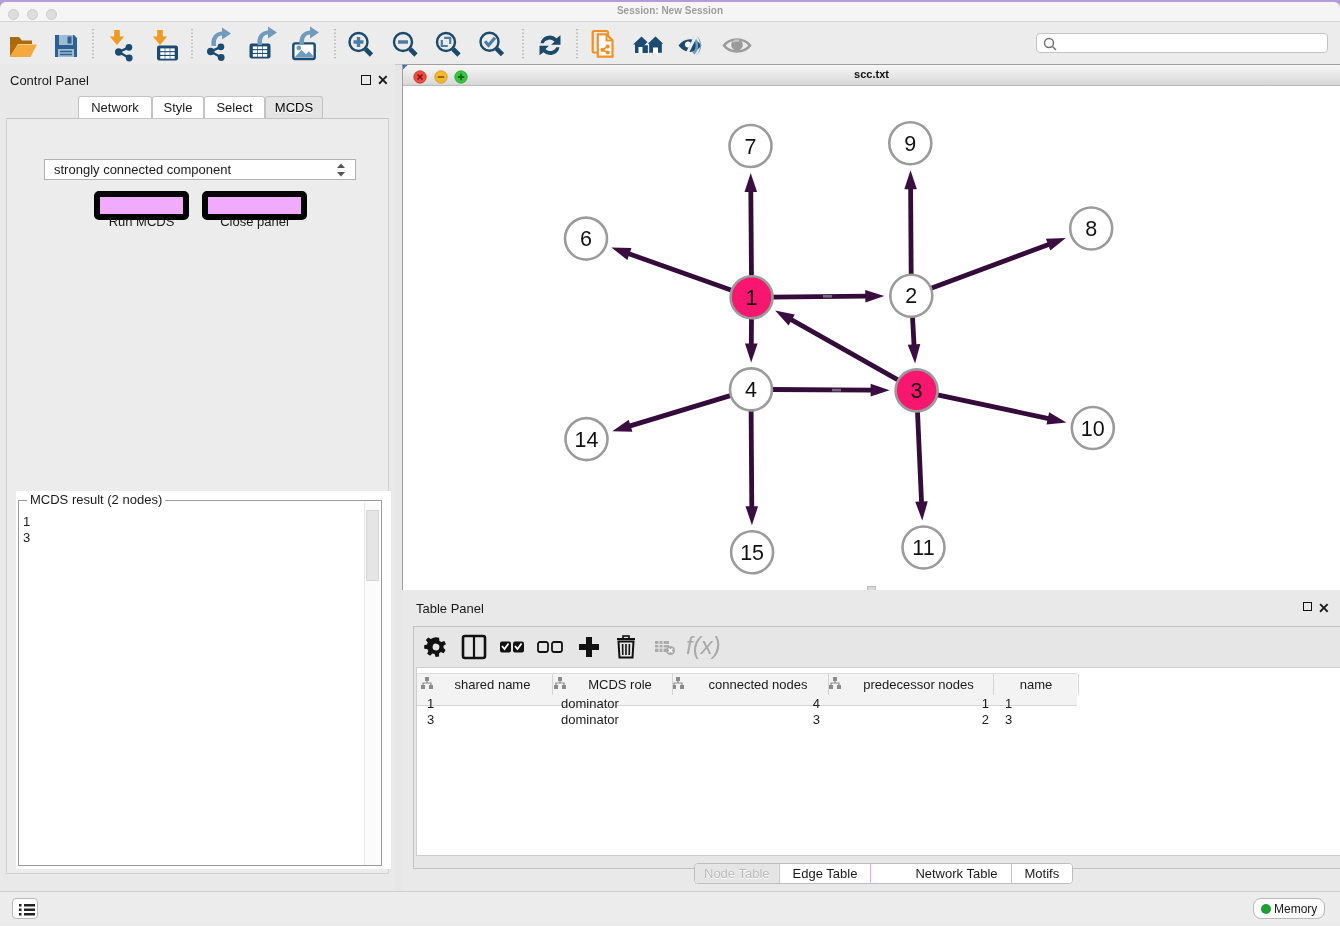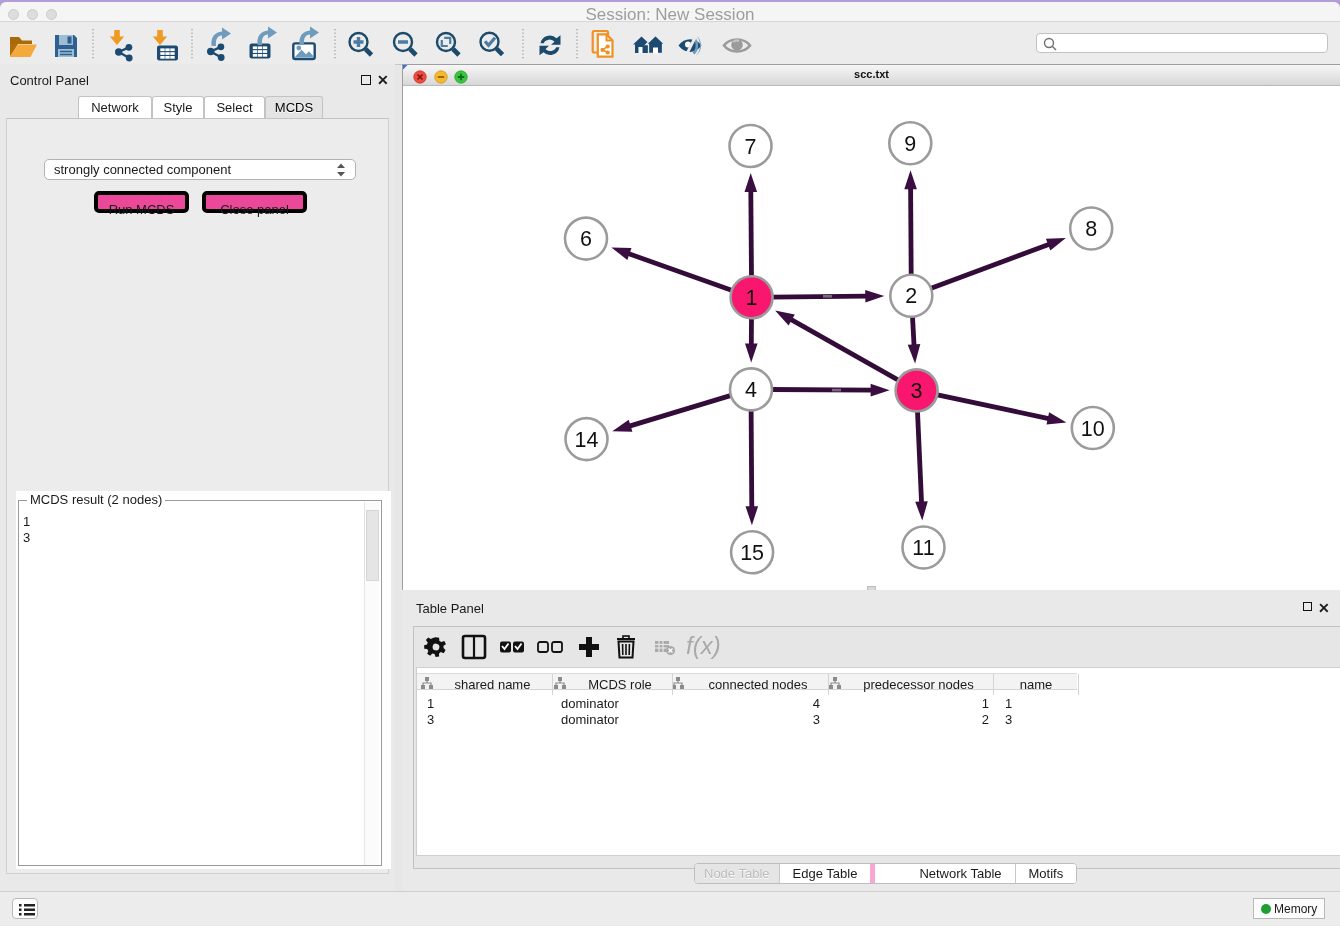--- a/index.html
+++ b/index.html
@@ -7,7 +7,7 @@
 #win{position:absolute;left:0;top:2px;width:1340px;height:924px;background:#e7e7e7;border-radius:6px 6px 0 0;overflow:hidden;}
 #titlebar{position:absolute;left:0;top:0;width:1340px;height:20px;background:#f5f5f5;border-bottom:1px solid #d6d6d6;border-radius:6px 6px 0 0;}
 .tl{position:absolute;top:7px;width:11px;height:11px;border-radius:50%;background:#dddddd;border:1px solid #cccccc;}
-#title{position:absolute;top:3px;width:100%;text-align:center;color:#9d9d9d;font-size:17px;}
+#title{position:absolute;top:3px;width:100%;text-align:center;color:#9d9d9d;font-size:10px;font-weight:bold;}
 #toolbar{position:absolute;left:0;top:20px;width:1340px;height:43px;background:#ececec;border-bottom:1px solid #c8c8c8;}
 #searchbox{position:absolute;left:1036px;top:11px;width:292px;height:20px;background:#fff;border:1px solid #c2c2c2;border-radius:4px;}
 

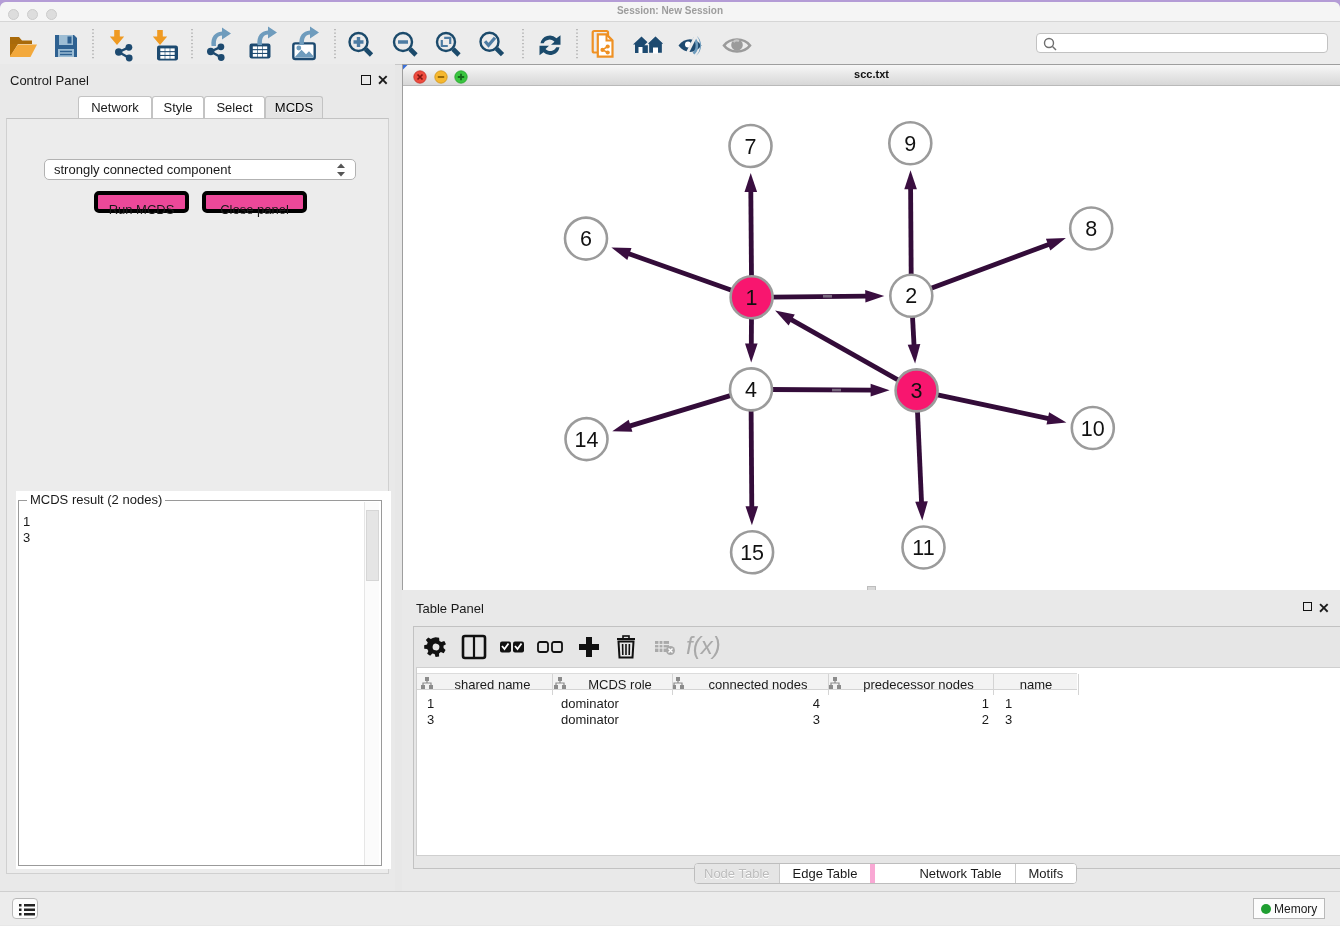--- a/index.html
+++ b/index.html
@@ -20,7 +20,7 @@
 .tabsel{background:#e4e4e4;color:#000000;text-shadow:0 1px 0 #fff;}
 #cpcontent{position:absolute;left:6px;top:54px;width:383px;height:756px;background:#ececec;border:1px solid #d0d0d0;border-top:1px solid #c3c3c3;}
 #optlabel{position:absolute;left:0;top:73px;width:395px;text-align:center;}
-#combo{position:absolute;left:44px;top:95px;width:312px;height:21px;background:#fff;border:1px solid #b2b2b2;border-radius:5px;padding:2px 0 0 9px;}
+#combo{position:absolute;left:44px;top:95px;width:312px;height:21px;background:#fff;border:1px solid #b2b2b2;border-radius:0;padding:2px 0 0 9px;}
 .btn{position:absolute;height:22px;background:#ec4899;border:4px solid #000000;border-radius:5px;text-align:center;padding-top:7px;font-size:13px;}
 #resultpane{position:absolute;left:16px;top:427px;width:375px;height:378px;background:#fff;padding-left:8px;}
 #resultbox{position:absolute;left:2px;top:9px;width:364px;height:366px;border:1px solid #9a9a9a;}

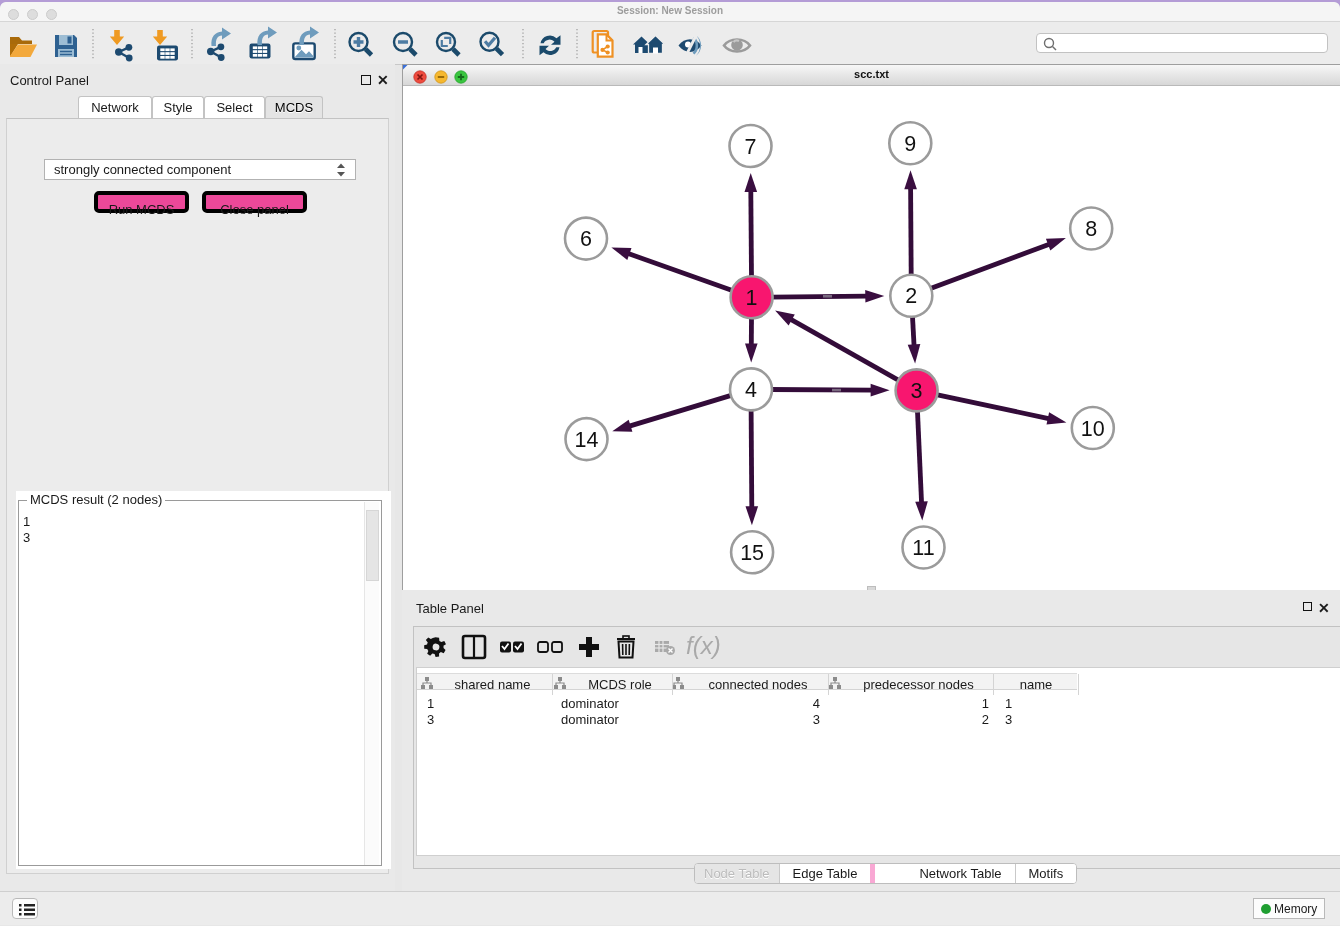--- a/index.html
+++ b/index.html
@@ -21,7 +21,7 @@
 #cpcontent{position:absolute;left:6px;top:54px;width:383px;height:756px;background:#ececec;border:1px solid #d0d0d0;border-top:1px solid #c3c3c3;}
 #optlabel{position:absolute;left:0;top:73px;width:395px;text-align:center;}
 #combo{position:absolute;left:44px;top:95px;width:312px;height:21px;background:#fff;border:1px solid #b2b2b2;border-radius:0;padding:2px 0 0 9px;}
-.btn{position:absolute;height:22px;background:#ec4899;border:4px solid #000000;border-radius:5px;text-align:center;padding-top:7px;font-size:13px;}
+.btn{position:absolute;height:22px;background:#f0abfc;border:6px solid #000000;border-radius:5px;text-align:center;padding-top:17px;font-size:13px;}
 #resultpane{position:absolute;left:16px;top:427px;width:375px;height:378px;background:#fff;padding-left:8px;}
 #resultbox{position:absolute;left:2px;top:9px;width:364px;height:366px;border:1px solid #9a9a9a;}
 #resultlabel{position:absolute;left:8px;top:-9px;background:#fff;padding:0 3px;font-size:13px;}

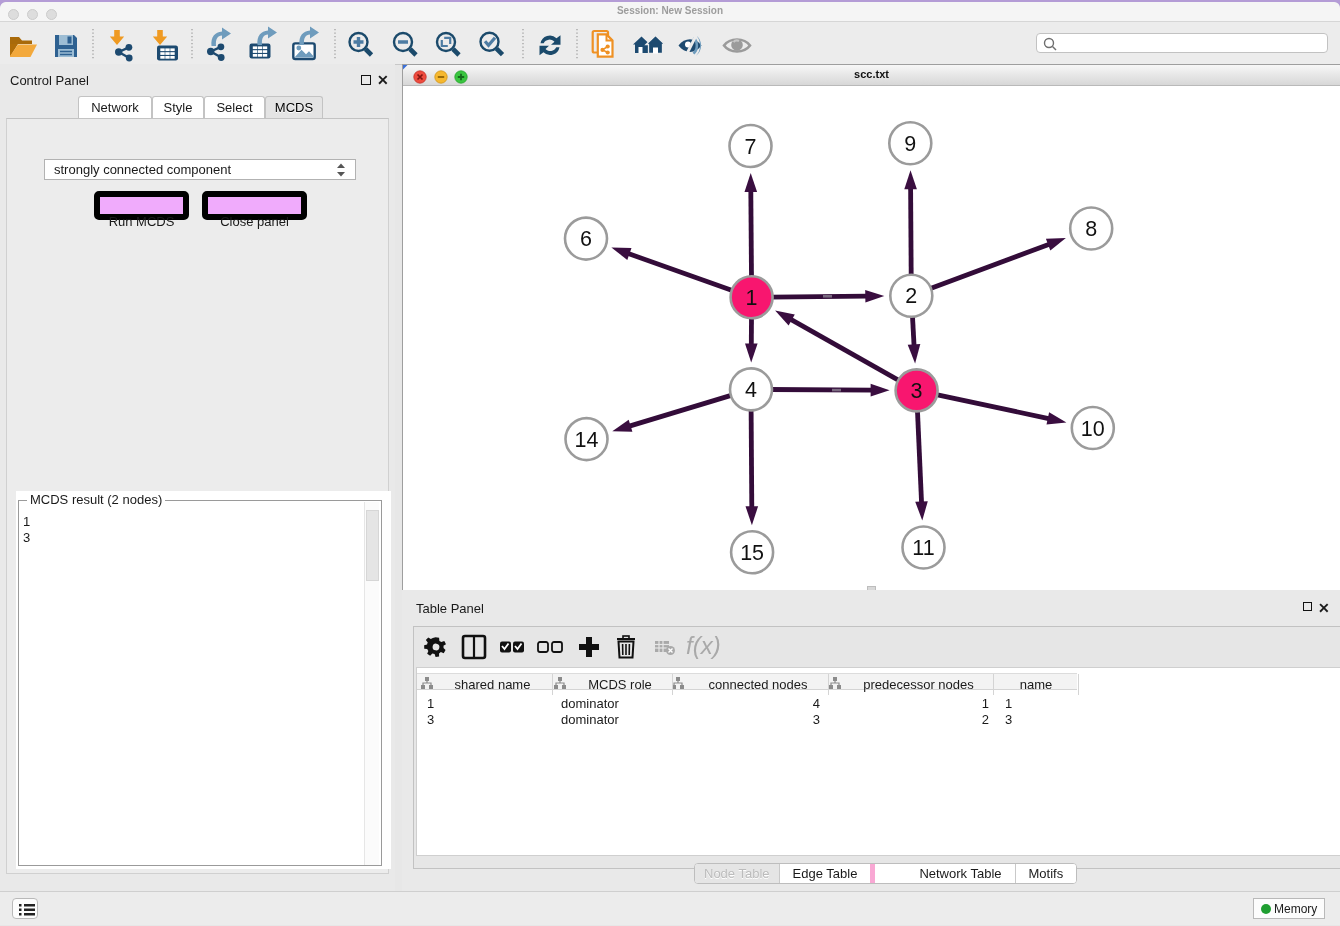--- a/index.html
+++ b/index.html
@@ -40,7 +40,7 @@
 #tcontainer{position:absolute;left:11px;top:36px;width:927px;height:243px;background:#e6e6e6;border:1px solid #c2c2c2;border-right:none;}
 #ttoolbar{position:absolute;left:0;top:0;width:100%;height:39px;}
 #ttable{position:absolute;left:2px;top:40px;width:925px;height:189px;background:#fff;border:1px solid #cfcfcf;border-right:none;}
-#thead{position:absolute;left:0px;top:5px;width:660px;height:17px;background:#f3f3f3;border-top:1px solid #dcdcdc;border-bottom:1px solid #d4d4d4;}
+#thead{position:absolute;left:0px;top:5px;width:660px;height:33px;background:#f3f3f3;border-top:1px solid #dcdcdc;border-bottom:1px solid #d4d4d4;}
 .th{position:absolute;top:3px;font-size:13px;text-align:center;}
 .thsep{position:absolute;top:0;height:21px;border-left:1px solid #d4d4d4;}
 .row{position:absolute;font-size:13px;}

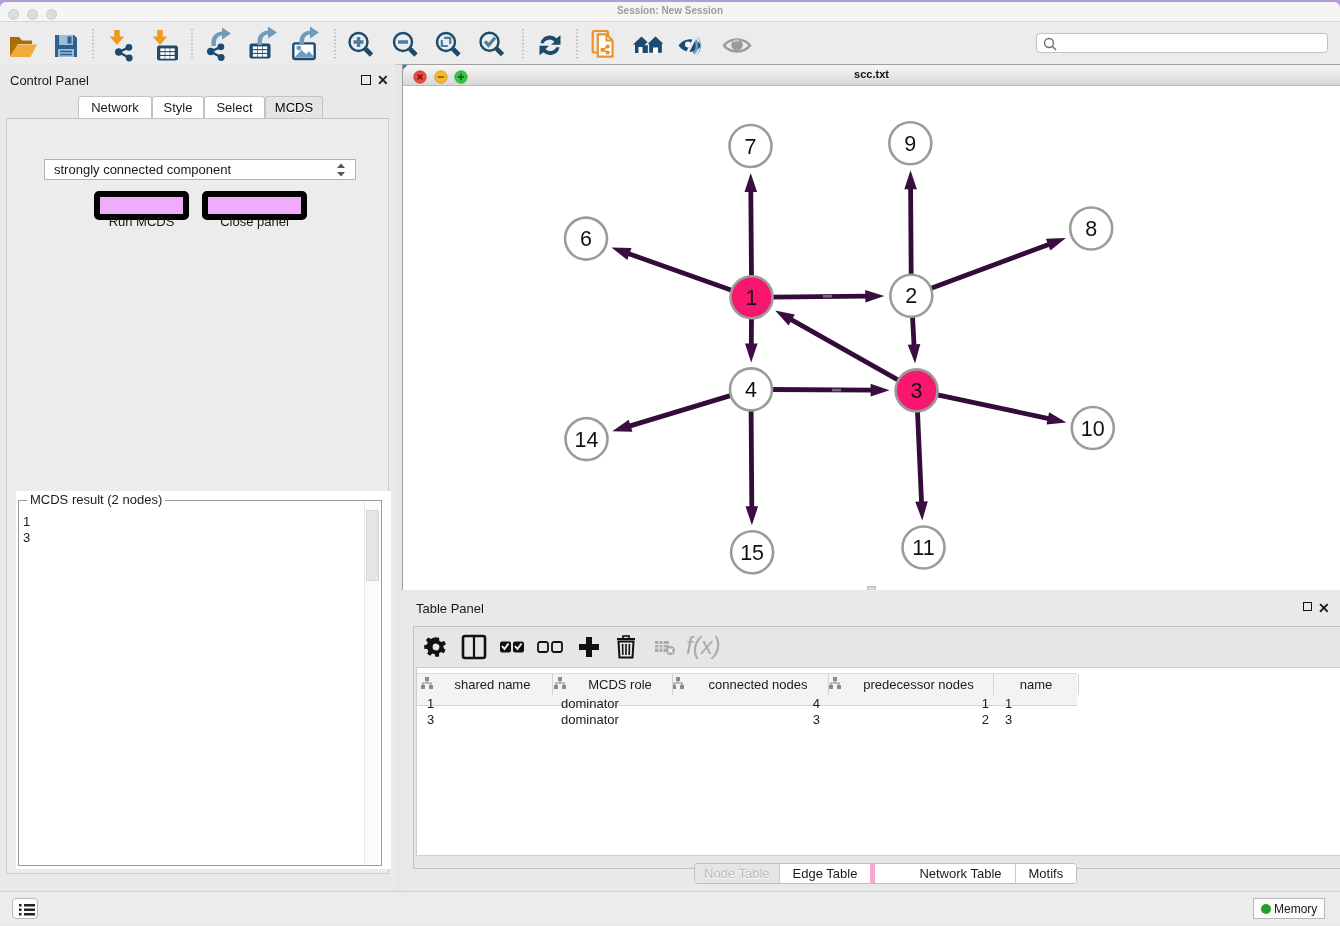--- a/index.html
+++ b/index.html
@@ -429,7 +429,7 @@
     <div id="btabs">
       <div class="btab" style="color:#bcbcbc;background:#e5e5e5;text-shadow:0 1px 0 #fff;padding:2px 9px 0 9px;">Node Table</div>
       <div class="btab" style="border-left:1px solid #c9c9c9;">Edge Table</div>
-      <div class="btab" style="border-left:5px solid #f9a8d4;padding-left:44px;">Network Table</div>
+      <div class="btab" style="border-left:1px solid #f9a8d4;padding-left:44px;">Network Table</div>
       <div class="btab" style="border-left:1px solid #c9c9c9;">Motifs</div>
     </div>
   </div>

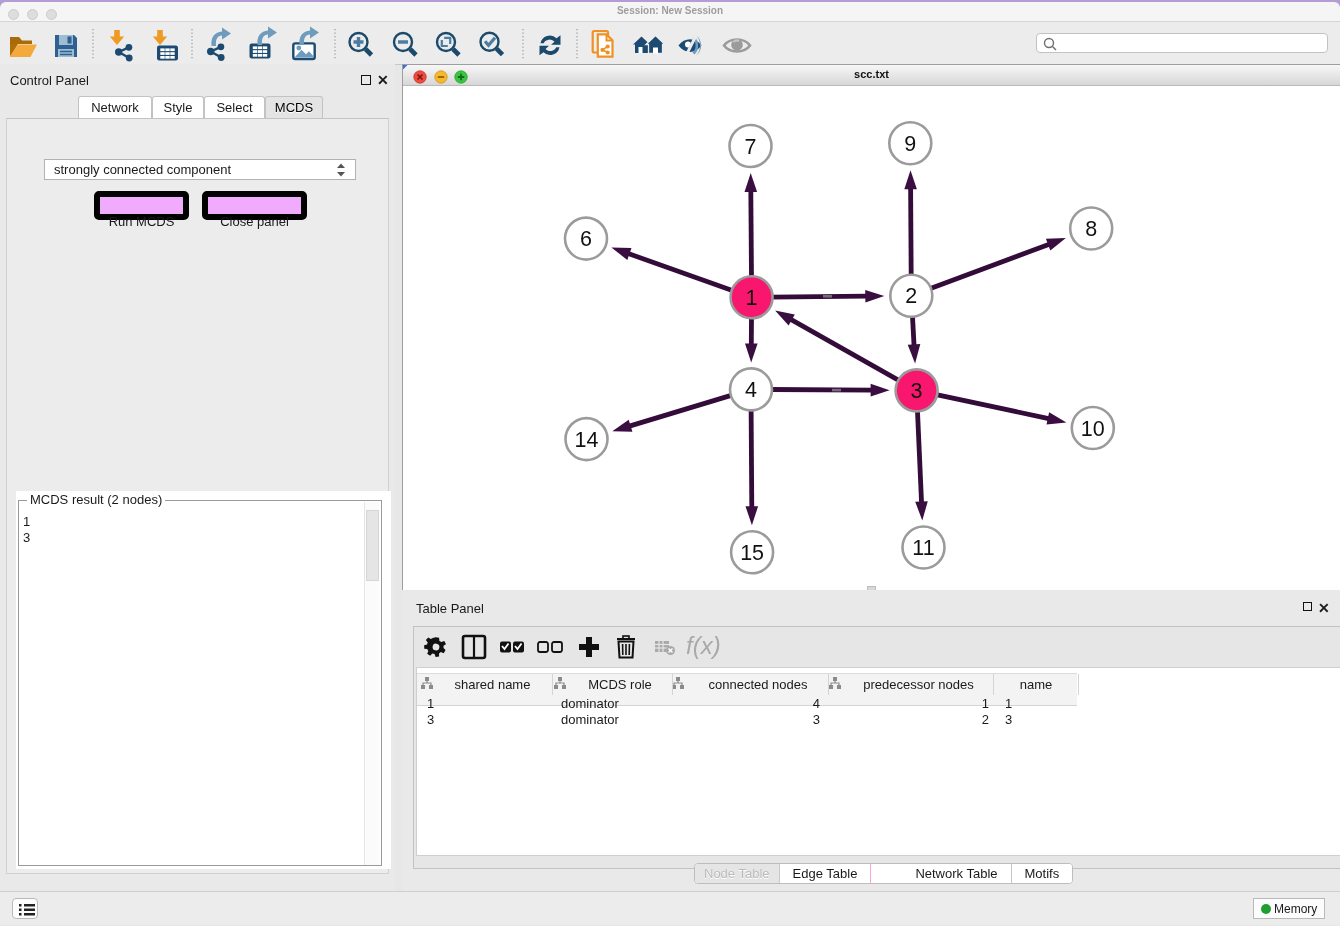--- a/index.html
+++ b/index.html
@@ -48,7 +48,7 @@
 .btab{height:100%;padding:2px 13px 0 13px;font-size:13px;background:#fff;}
 #statusbar{position:absolute;left:0;top:889px;width:1340px;height:34px;background:#ececec;border-top:1px solid #cfcfcf;}
 #listbtn{position:absolute;left:12px;top:6px;width:26px;height:21px;background:#fcfcfc;border:1px solid #b9b9b9;border-radius:4px;}
-#membtn{position:absolute;left:1253px;top:6px;width:72px;height:21px;background:#fcfcfc;border:1px solid #b9b9b9;border-radius:0;font-size:12px;text-align:center;padding-top:3px;}
+#membtn{position:absolute;left:1253px;top:6px;width:72px;height:21px;background:#fcfcfc;border:1px solid #b9b9b9;border-radius:8px;font-size:12px;text-align:center;padding-top:3px;}
 svg text{font-family:"Liberation Sans",sans-serif;}
 </style></head>
 <body>

